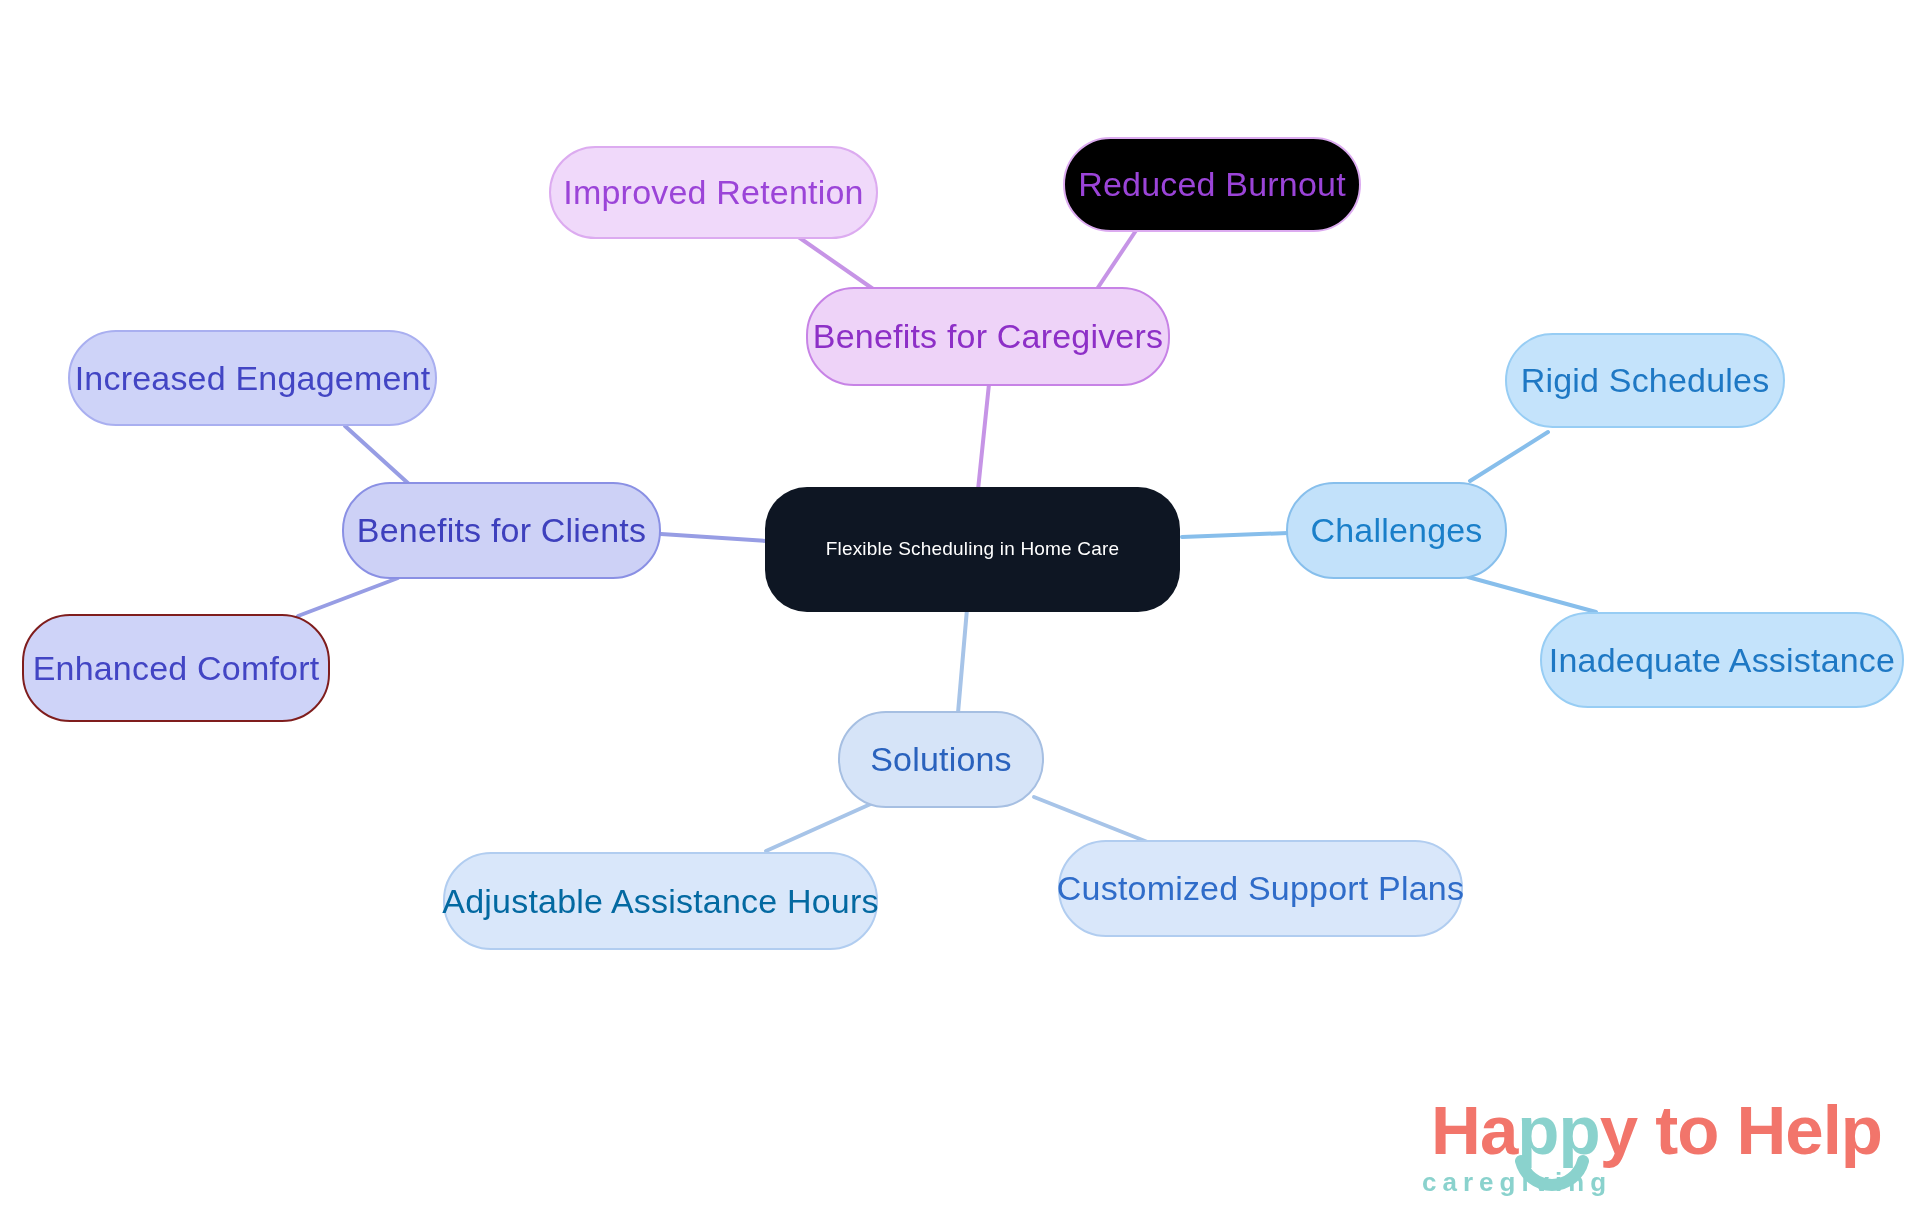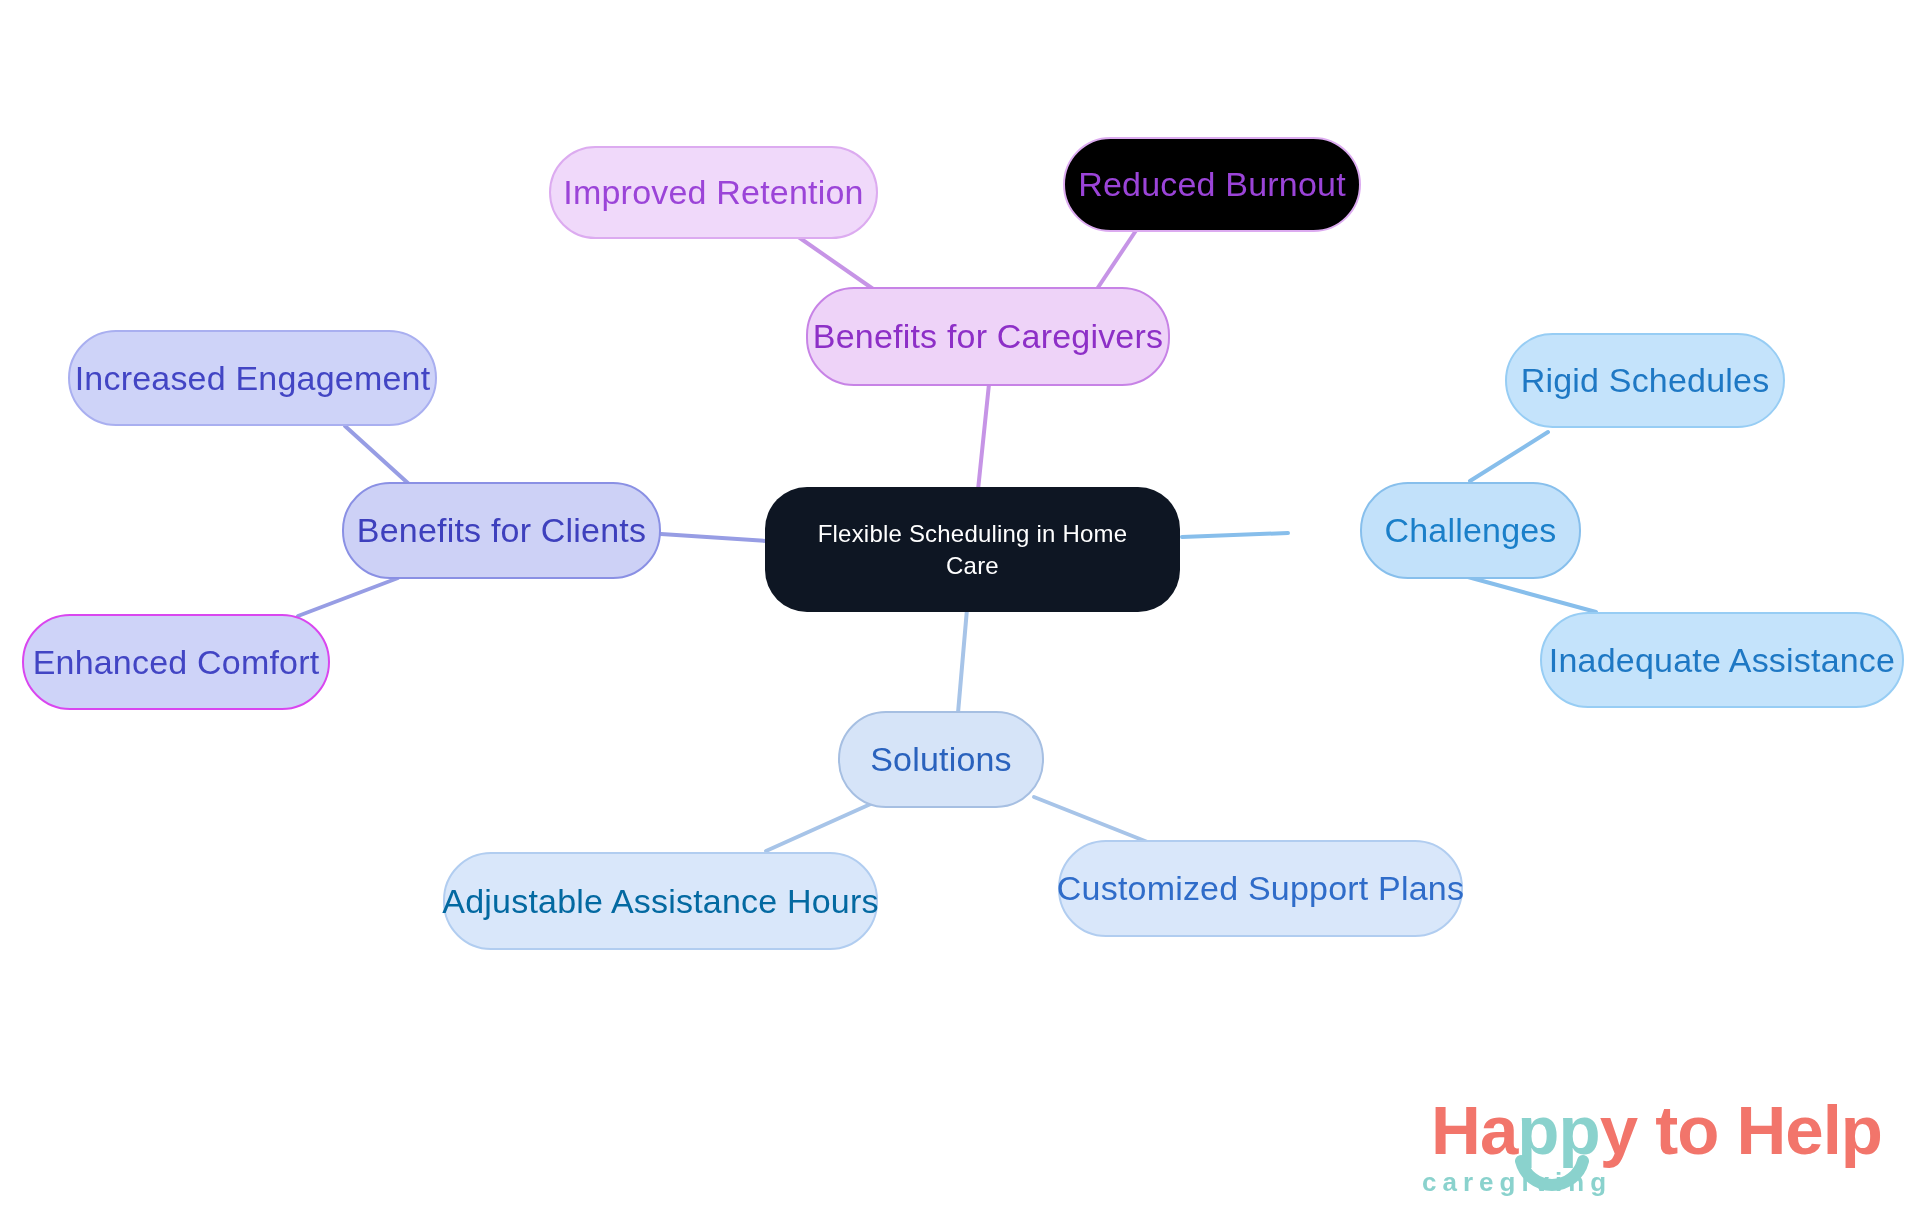--- a/index.html
+++ b/index.html
@@ -21,7 +21,7 @@
   }
   .n-central{
     left:765px;top:487px;width:415px;height:125px;background:#0e1623;color:#ffffff;
-    border-radius:42px;white-space:normal;line-height:1.3;padding:0 30px;font-size:24px;
+    border-radius:42px;white-space:normal;line-height:1.3;padding:0 30px;font-size:19px;
   }
   
   .n-caregivers{left:806px;top:287px;width:364px;height:99px;background:#eed3f8;border:2.5px solid #c783e6;color:#8d2fc7;}

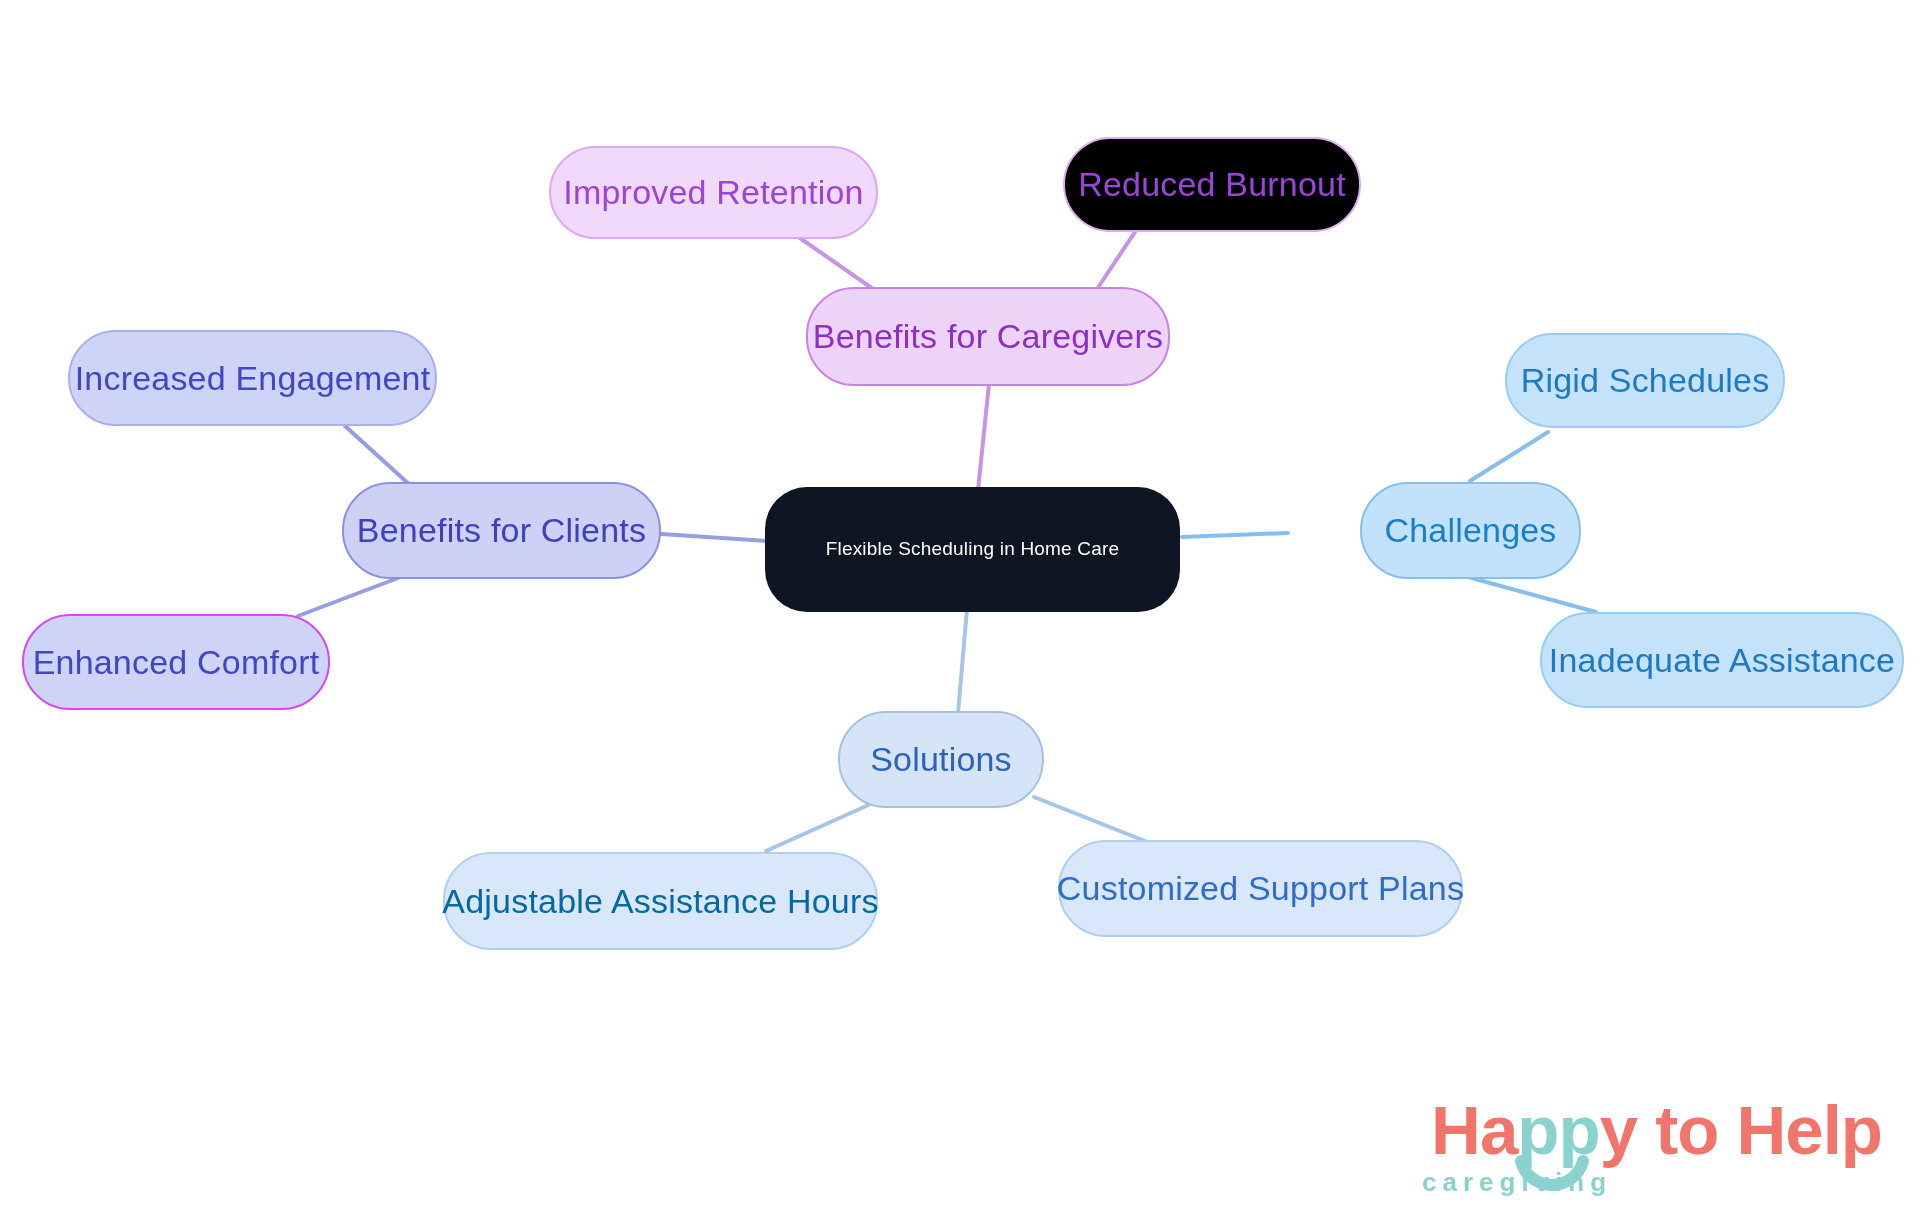--- a/index.html
+++ b/index.html
@@ -32,7 +32,7 @@
   .n-engagement{left:68px;top:330px;width:369px;height:96px;background:#ced3f8;border:2px solid #a9aff0;color:#4245c4;}
   .n-comfort   {left:22px;top:614px;width:308px;height:96px;background:#ced3f8;border:2px solid #d946ef;color:#4245c4;}
   
-  .n-challenges{left:1360px;top:482px;width:221px;height:97px;background:#c2e1fa;border:2.5px solid #87bfec;color:#1a7fc9;}
+  .n-challenges{left:1286px;top:482px;width:221px;height:97px;background:#c2e1fa;border:2.5px solid #87bfec;color:#1a7fc9;}
   .n-rigid     {left:1505px;top:333px;width:280px;height:95px;background:#c4e3fb;border:2px solid #97cdf4;color:#1e78c4;}
   .n-inadequate{left:1540px;top:612px;width:364px;height:96px;background:#c4e3fb;border:2px solid #97cdf4;color:#1e78c4;}
   

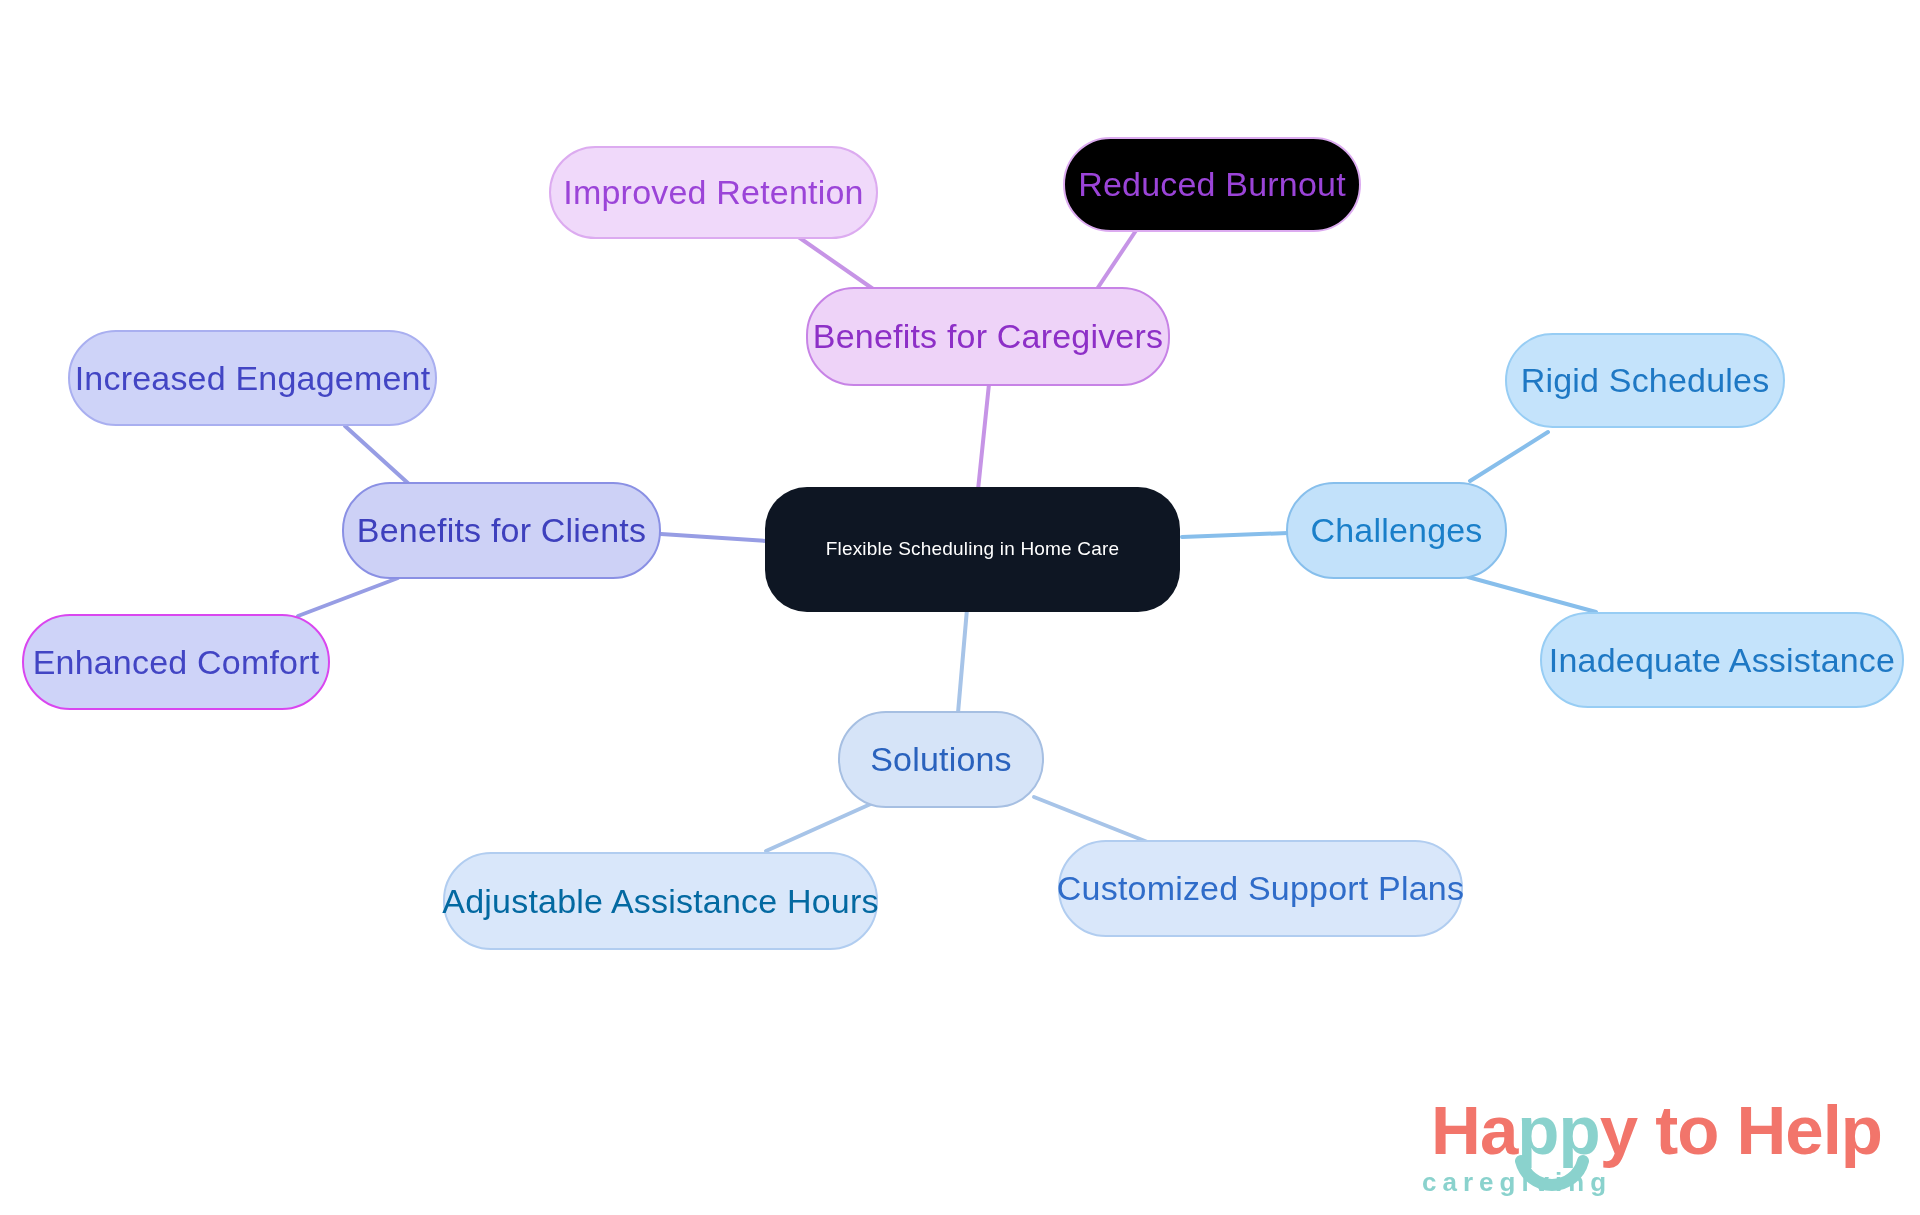--- a/index.html
+++ b/index.html
@@ -30,7 +30,7 @@
   
   .n-clients   {left:342px;top:482px;width:319px;height:97px;background:#cdd1f6;border:2.5px solid #8a90e4;color:#3e40bd;}
   .n-engagement{left:68px;top:330px;width:369px;height:96px;background:#ced3f8;border:2px solid #a9aff0;color:#4245c4;}
-  .n-comfort   {left:22px;top:614px;width:308px;height:96px;background:#ced3f8;border:2px solid #d946ef;color:#4245c4;}
+  .n-comfort   {left:22px;top:614px;width:308px;height:108px;background:#ced3f8;border:2px solid #7f1d1d;color:#4245c4;}
   
   .n-challenges{left:1286px;top:482px;width:221px;height:97px;background:#c2e1fa;border:2.5px solid #87bfec;color:#1a7fc9;}
   .n-rigid     {left:1505px;top:333px;width:280px;height:95px;background:#c4e3fb;border:2px solid #97cdf4;color:#1e78c4;}

